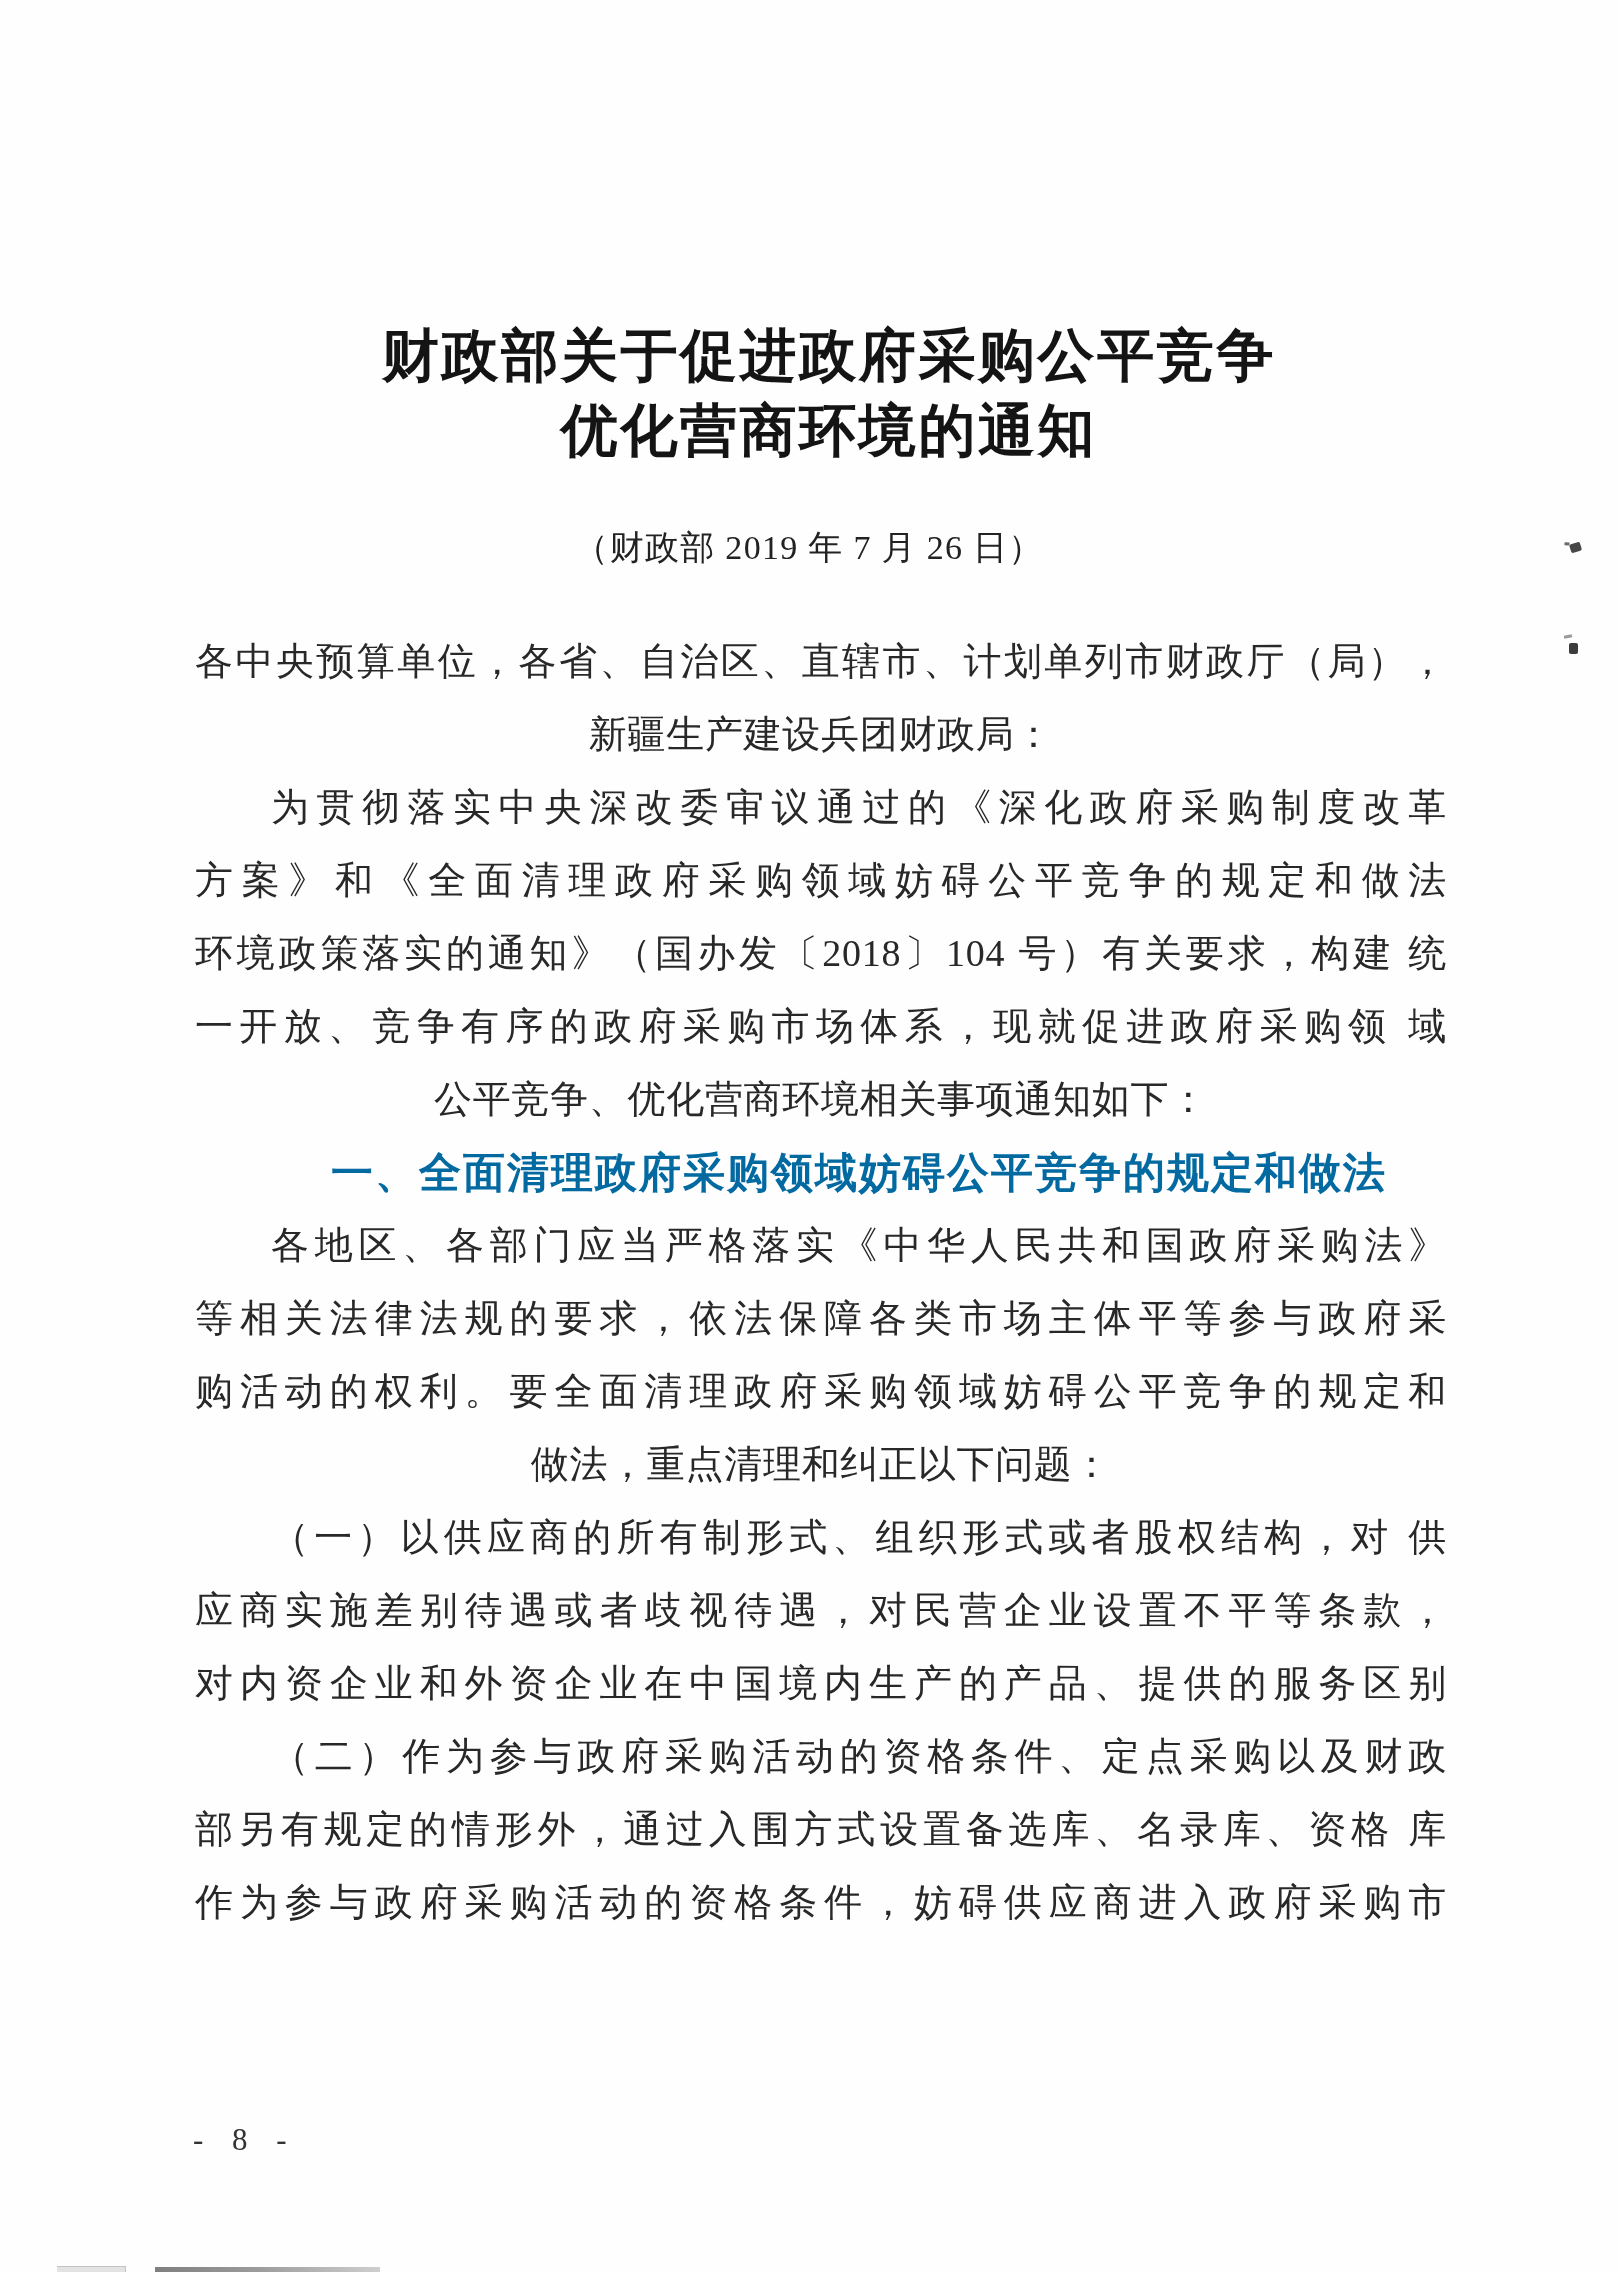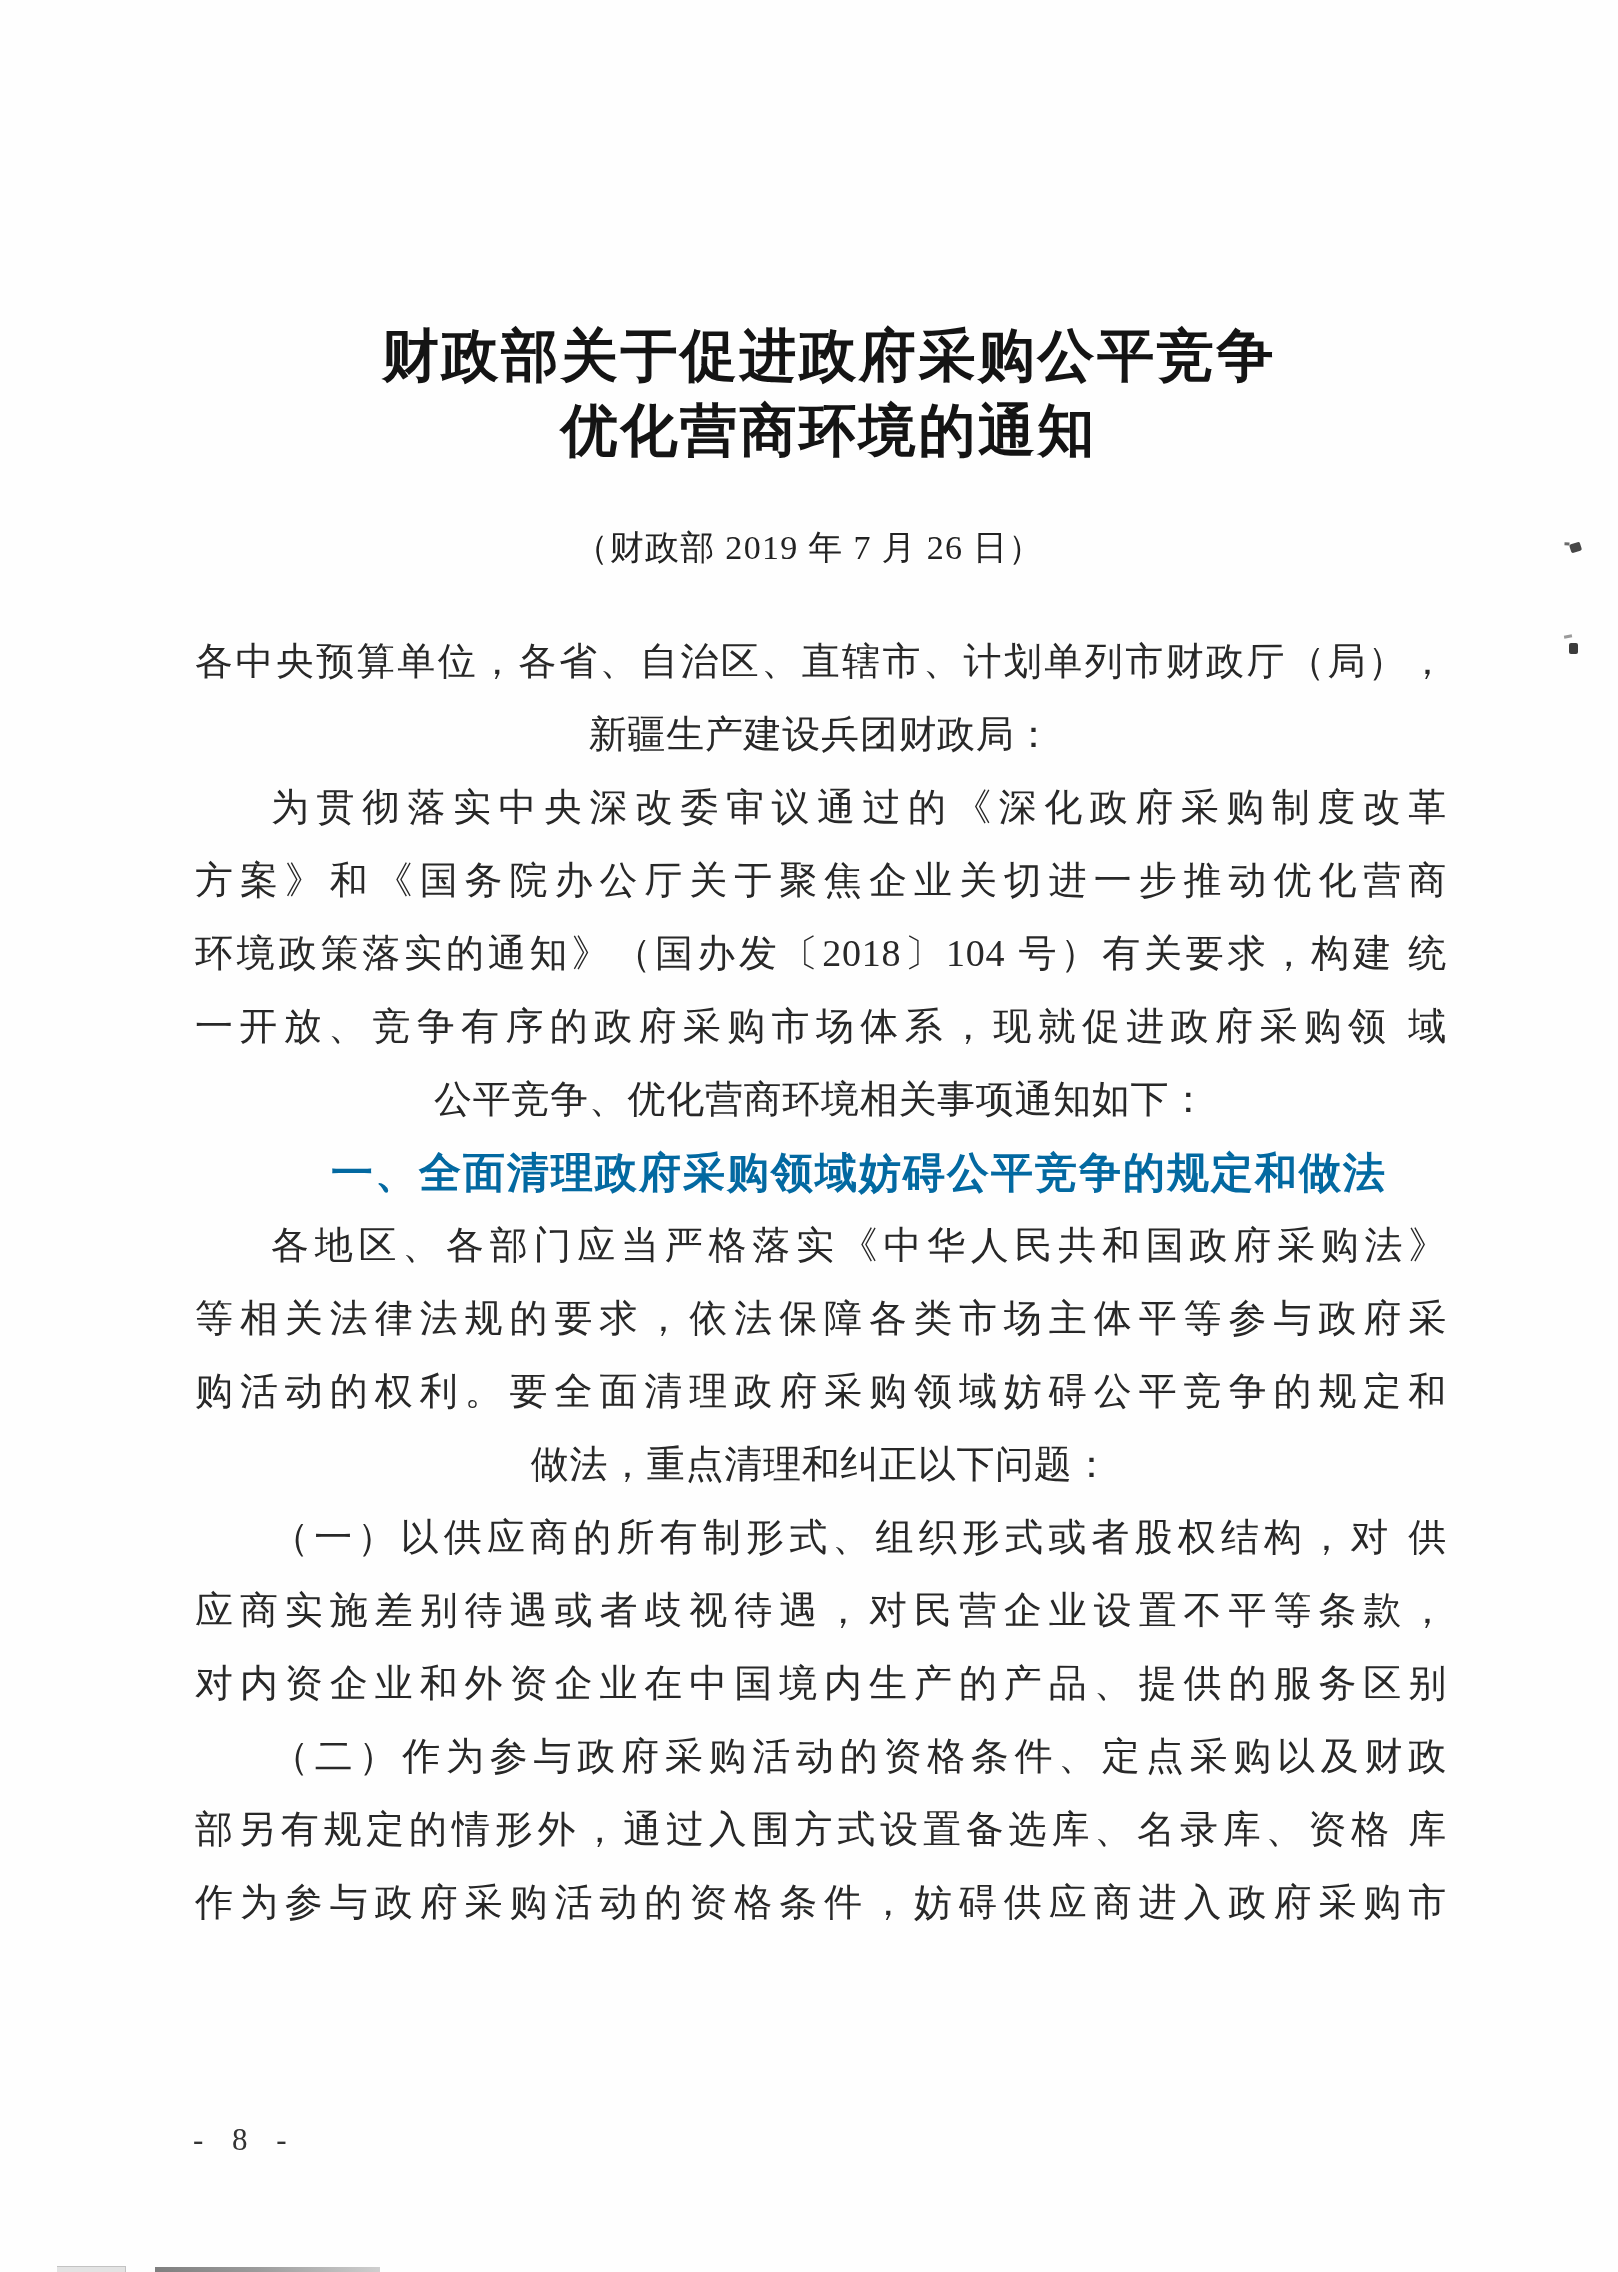--- a/index.html
+++ b/index.html
@@ -124,7 +124,7 @@
       <div class="line justify">各中央预算单位，各省、自治区、直辖市、计划单列市财政厅（局），</div>
       <div class="line">新疆生产建设兵团财政局：</div>
       <div class="line justify indent">为贯彻落实中央深改委审议通过的《深化政府采购制度改革</div>
-      <div class="line justify">方案》和《国务院办公厅关于聚焦企业关切进一步推动优化营商</div>
+      <div class="line justify">方案》和《全面清理政府采购领域妨碍公平竞争的规定和做法</div>
       <div class="line justify">环境政策落实的通知》（国办发〔2018〕104 号）有关要求，构建 统</div>
       <div class="line justify">一开放、竞争有序的政府采购市场体系，现就促进政府采购领 域</div>
       <div class="line">公平竞争、优化营商环境相关事项通知如下：</div>

